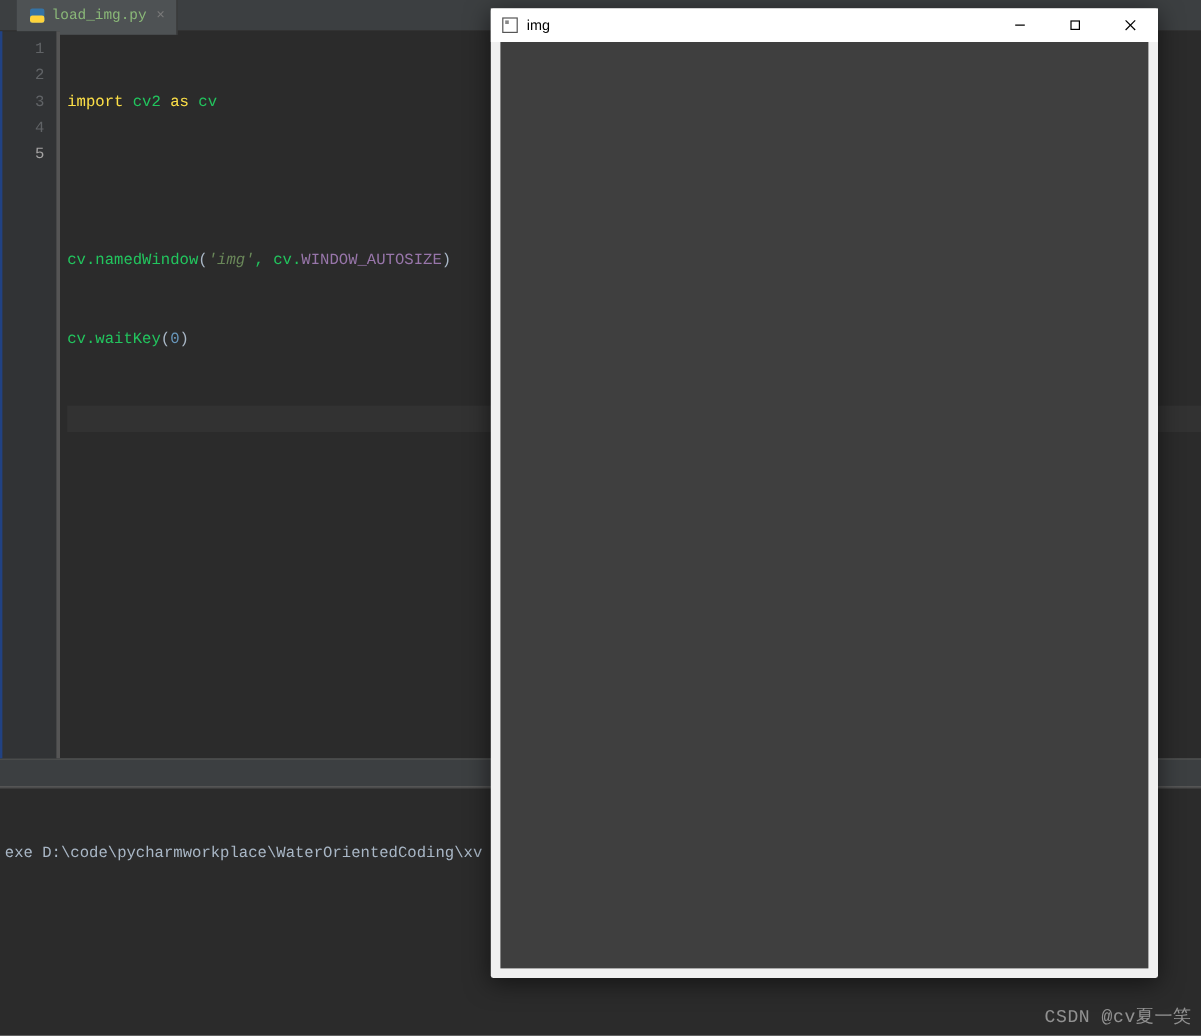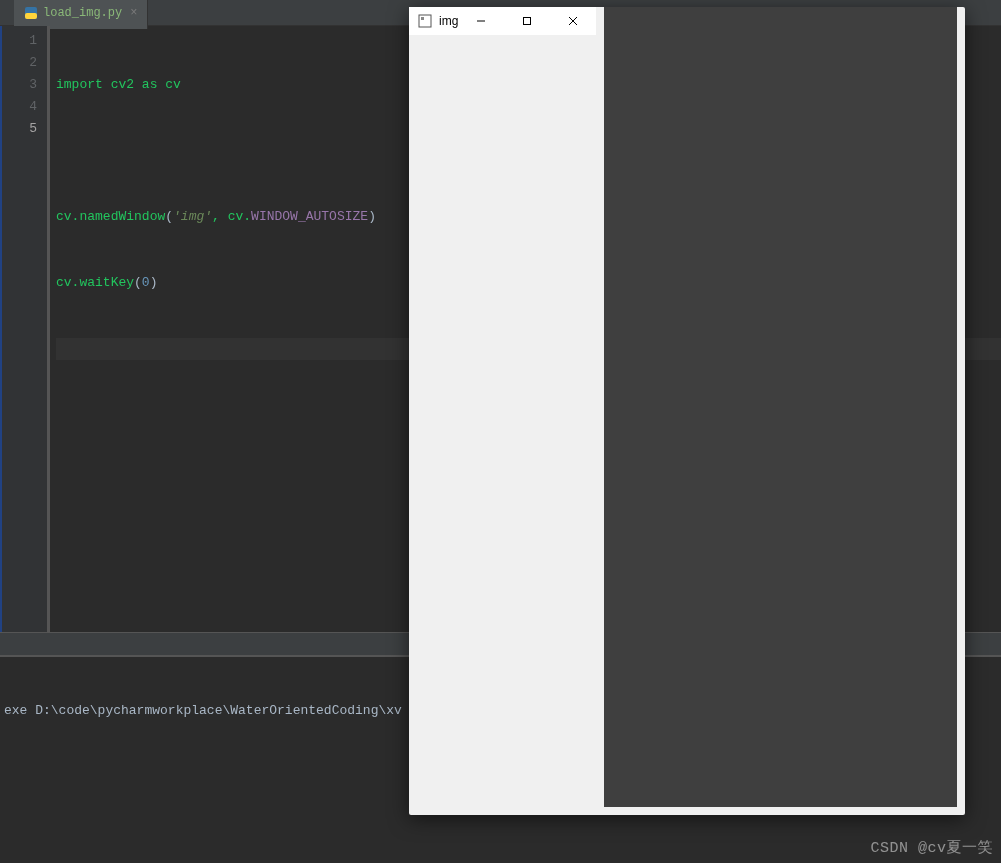--- a/index.html
+++ b/index.html
@@ -100,6 +100,7 @@
       background: #f0f0f0;
       box-shadow: 0 4px 20px rgba(0,0,0,0.55);
       display: flex;
+      flex-direction: column;
       border-radius: 2px;
     }
     .titlebar {

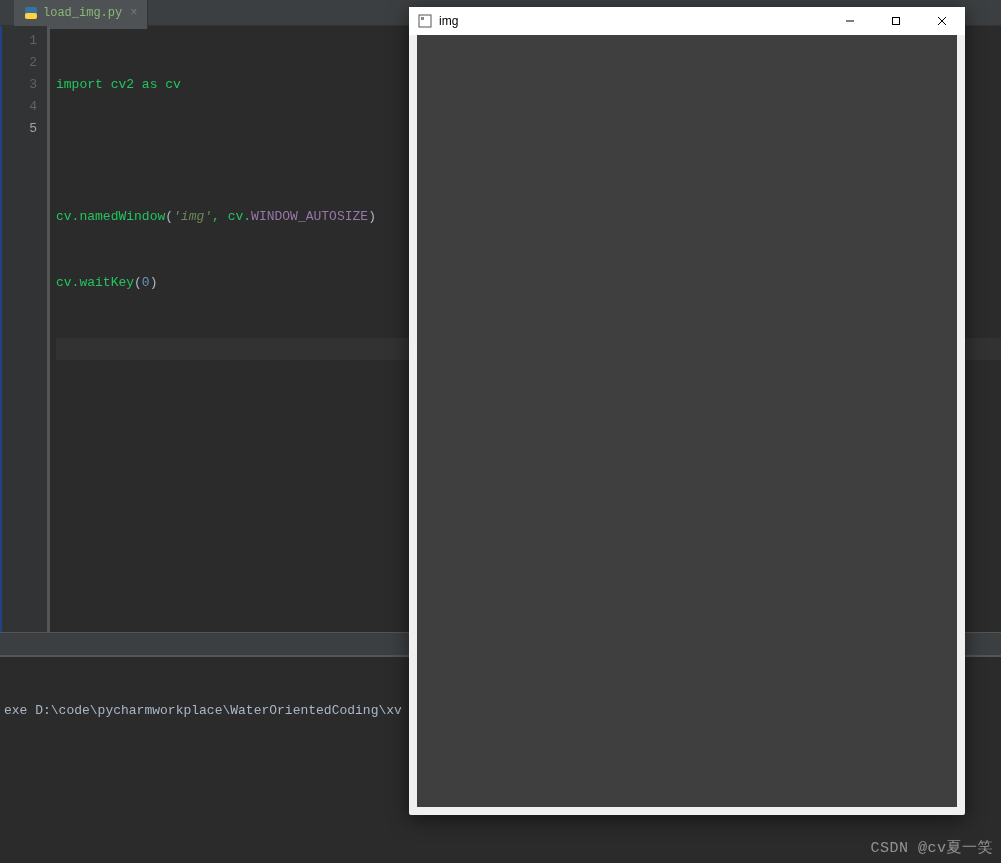--- a/index.html
+++ b/index.html
@@ -68,7 +68,7 @@
     }
     .code-line { height: 22px; }
     .current-line { background: #323232; }
-    .kw { color: #22c55e; }
+    .kw { color: #fde047; }
     .ident { color: #22c55e; }
     .str { color: #6a8759; font-style: italic; }
     .num { color: #6897bb; }

